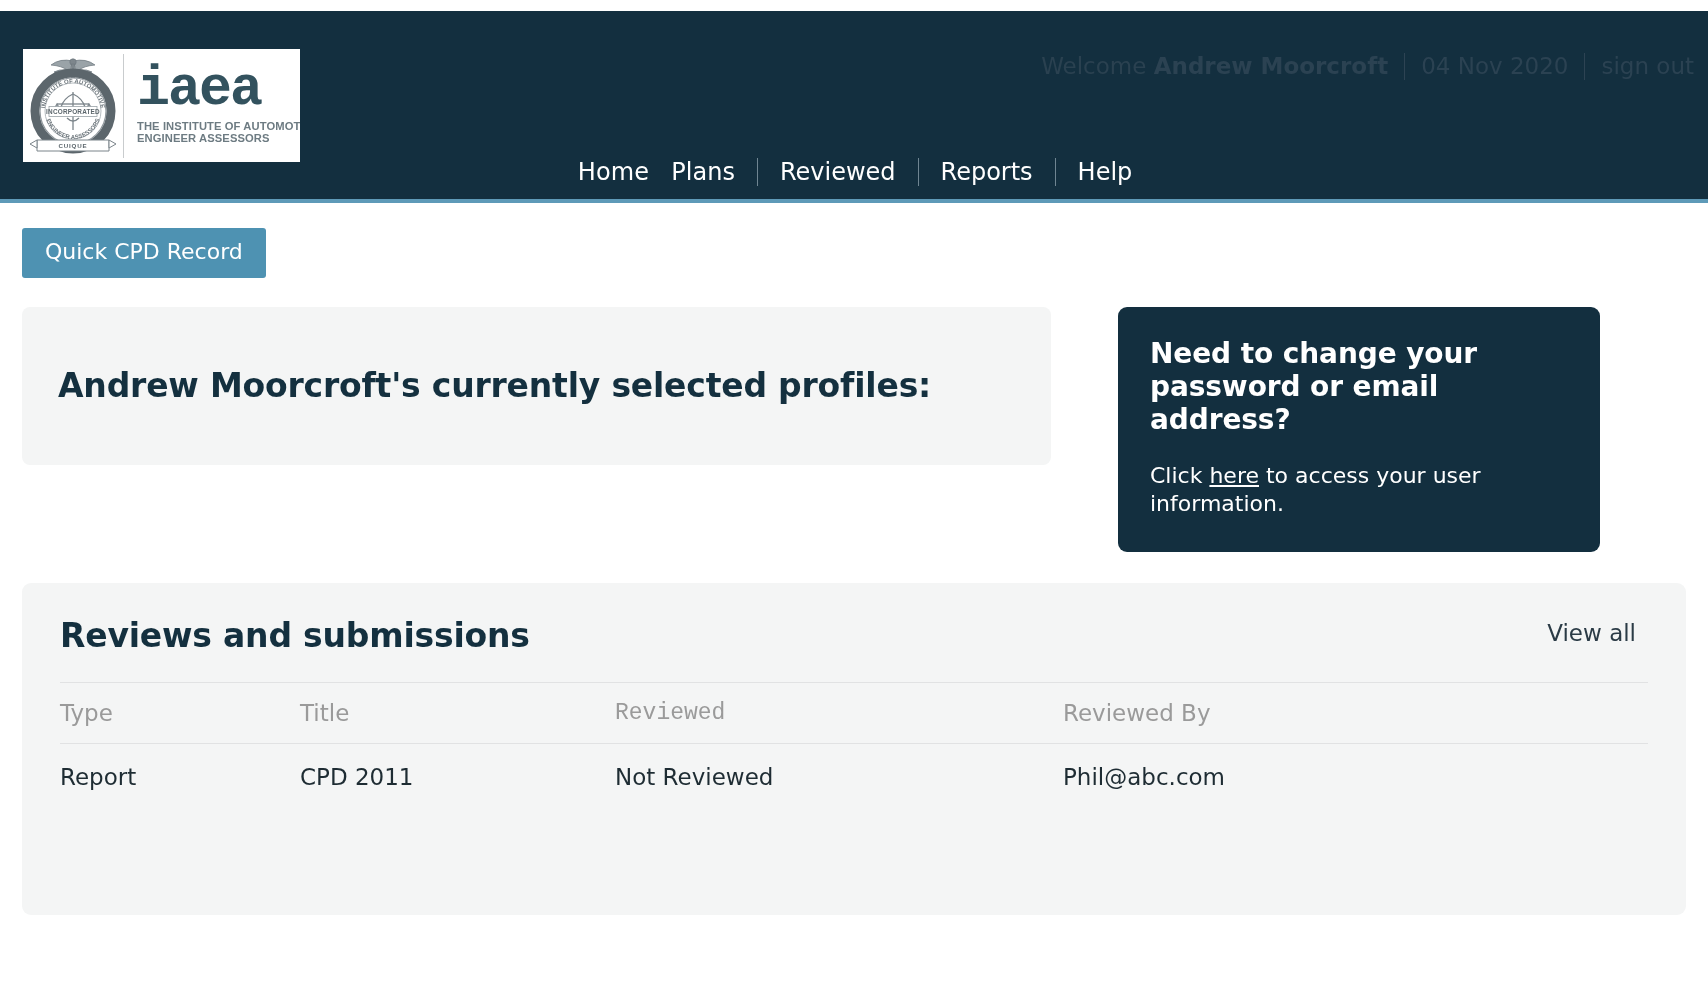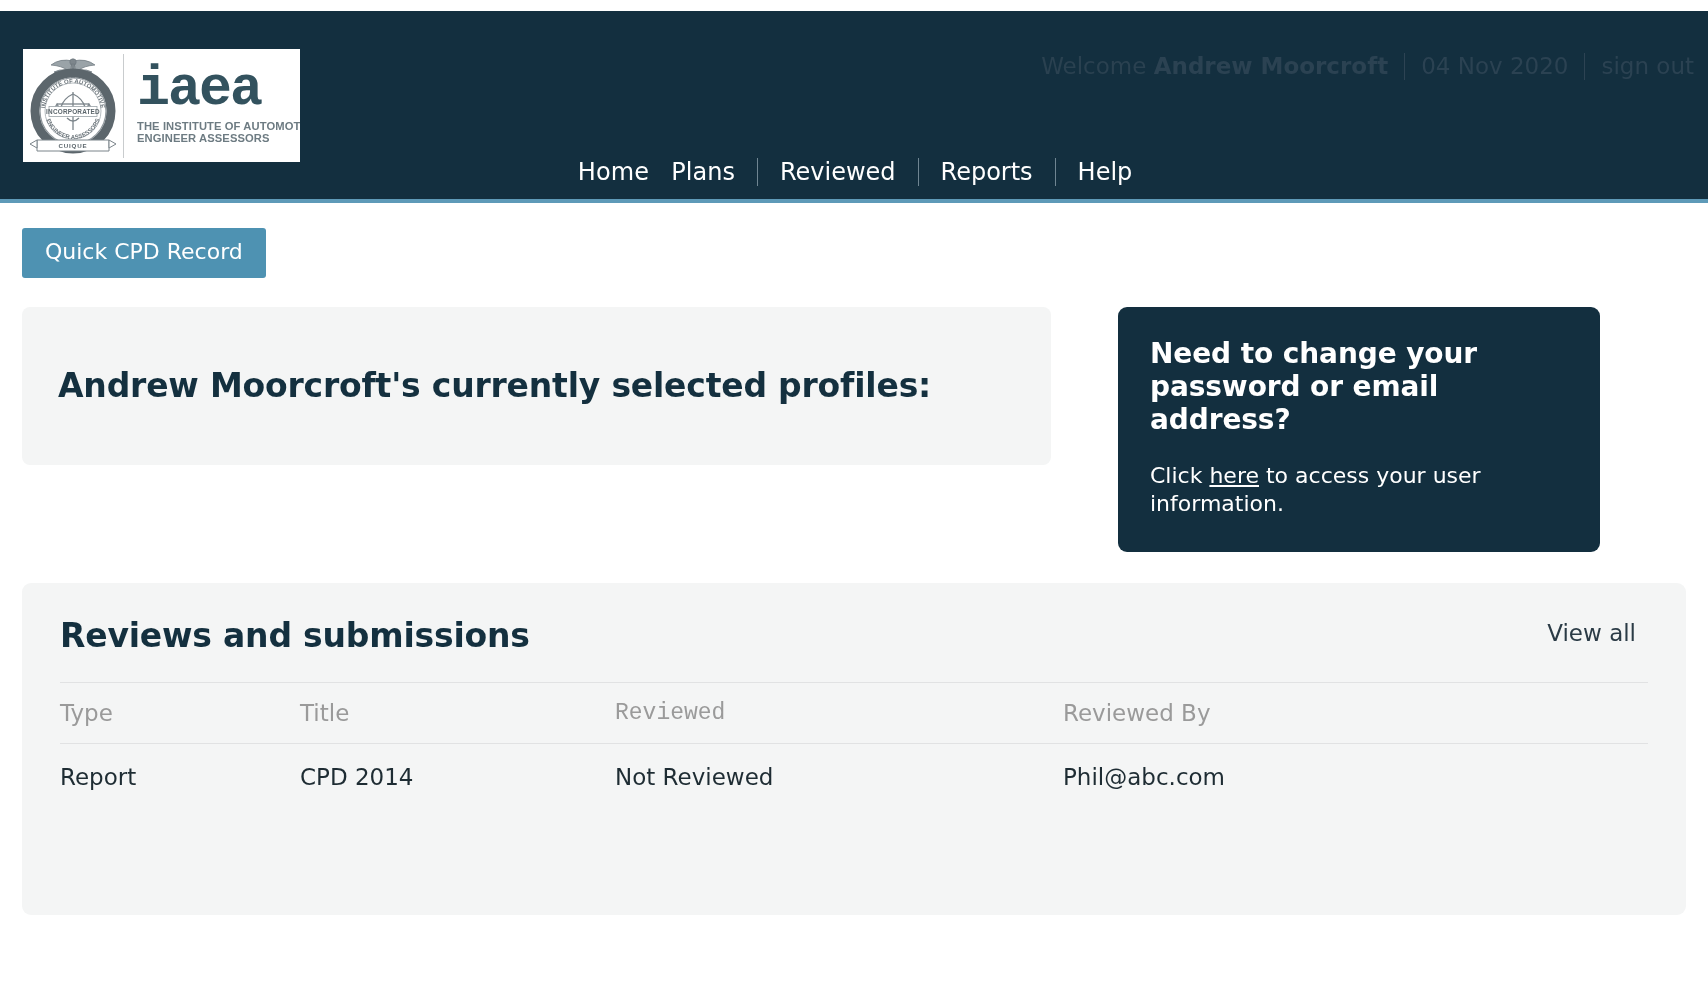--- a/index.html
+++ b/index.html
@@ -426,7 +426,7 @@
         <tbody>
           <tr>
             <td>Report</td>
-            <td>CPD 2014</td>
+            <td>CPD 2011</td>
             <td>Not Reviewed</td>
             <td>Phil@abc.com</td>
           </tr>

